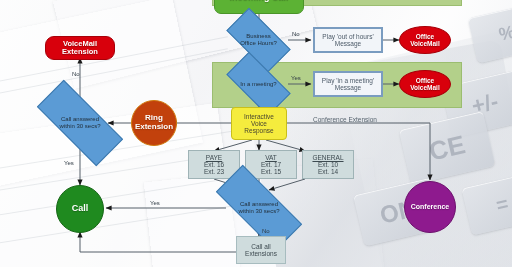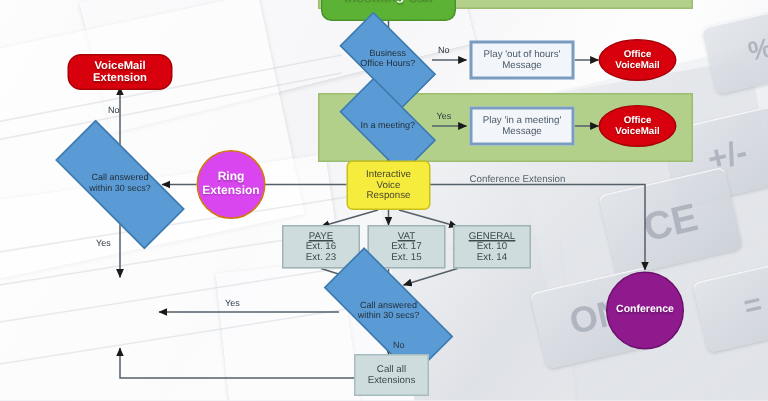--- a/index.html
+++ b/index.html
@@ -58,7 +58,7 @@
   .n-ext{background:#cfdcdd;border:1px solid #9fb3b6;color:#3d4a50;font-size:6.5px;
         flex-direction:column;justify-content:center;}
   .n-ext .hd{text-decoration:underline;}
-  .n-orange{background:#d946ef;border:1px solid #d07a0c;border-radius:50%;color:#fff;
+  .n-orange{background:#c2410c;border:1px solid #d07a0c;border-radius:50%;color:#fff;
         font-size:8px;font-weight:bold;text-shadow:0 1px 1px rgba(0,0,0,.22);}
   .n-greencircle{background:#1f8a1f;border:1px solid #166616;border-radius:50%;color:#fff;
         font-size:9px;font-weight:bold;text-shadow:0 1px 1px rgba(0,0,0,.25);}

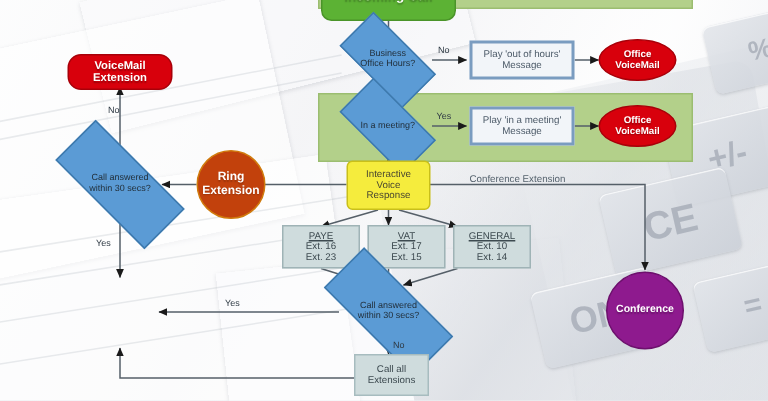--- a/index.html
+++ b/index.html
@@ -254,6 +254,9 @@
 
   <div class="edge-label" style="left:262px;top:228px;">No</div>
 
+  <div class="node n-greencircle" style="left:56px;top:185px;width:48px;height:48px;">
+    <span>Call</span>
+  </div>
 
   <div class="node n-ext" style="left:236px;top:236px;width:50px;height:28px;border-color:#a7bcbf;">
     <span>Call all</span>

